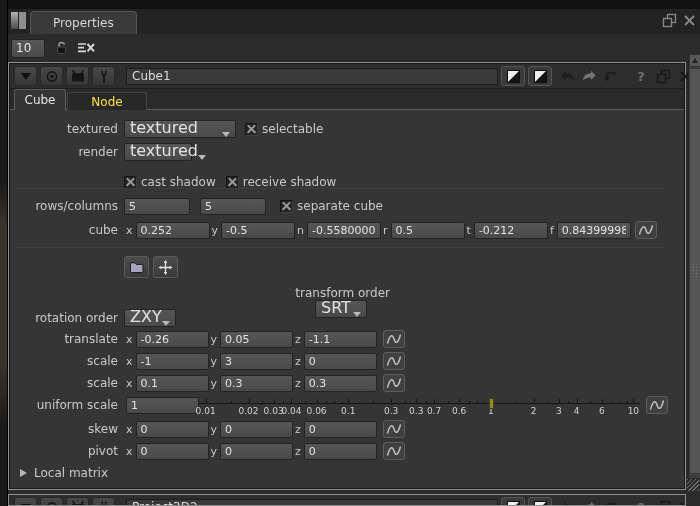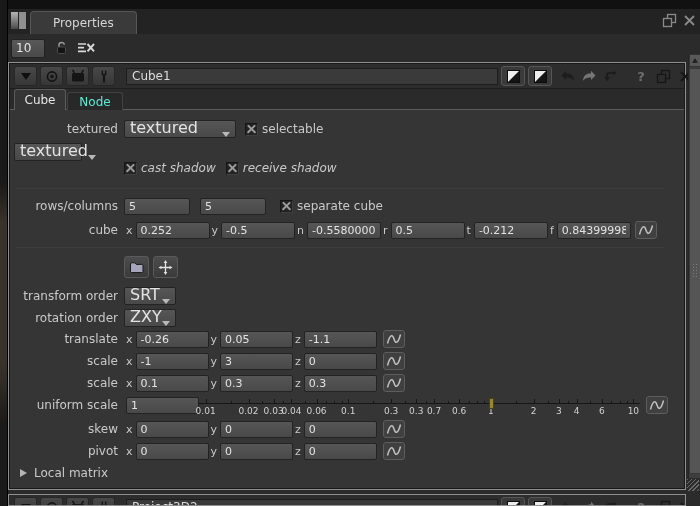--- a/index.html
+++ b/index.html
@@ -43,7 +43,7 @@
   .tabstrip { position:absolute; left:1px; right:1px; top:26px; height:21px; background:#2a2a2a; border-bottom:1px solid #5c5c5c; }
   .tab { position:absolute; display:flex; align-items:center; justify-content:center; border-radius:3px 3px 0 0; }
   .tab.active { left:4px; top:0; width:52px; height:21px; background:#353535; border:1px solid #5c5c5c; border-bottom:none; color:#e4e4e4; z-index:2; }
-  .tab.idle { left:57px; top:3px; width:56px; height:18px; background:#282828; border:1px solid #424242; border-bottom:none; color:#5eead4; }
+  .tab.idle { left:57px; top:3px; width:80px; height:18px; background:#282828; border:1px solid #424242; border-bottom:none; color:#fde047; }
 
   .content { position:absolute; left:1px; right:1px; top:47px; bottom:1px; background:#353535; }
 

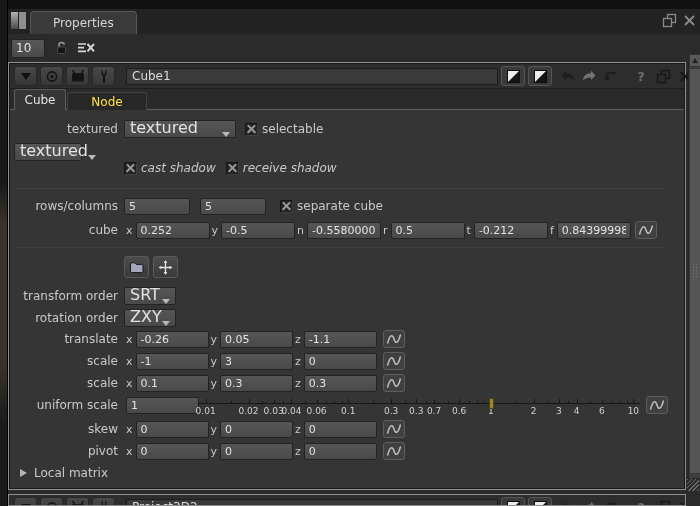--- a/index.html
+++ b/index.html
@@ -227,6 +227,7 @@
     </div>
 
     <div class="prow" style="top:32px;">
+      <span class="plabel">render</span>
       <div class="dd" style="width:68px;">
         <span>textured</span>
           <span class="dd-arrow"></span>

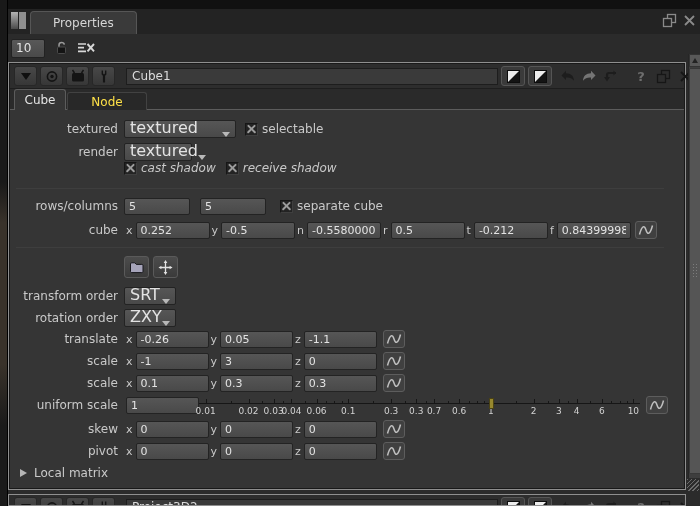--- a/index.html
+++ b/index.html
@@ -234,7 +234,7 @@
       </div>
     </div>
 
-    <div class="prow" style="top:48px;font-style:italic;">
+    <div class="prow" style="top:62px;">
       <span class="plabel"></span>
       <span class="checkbox"></span>
       <span class="cb-label">cast shadow</span>

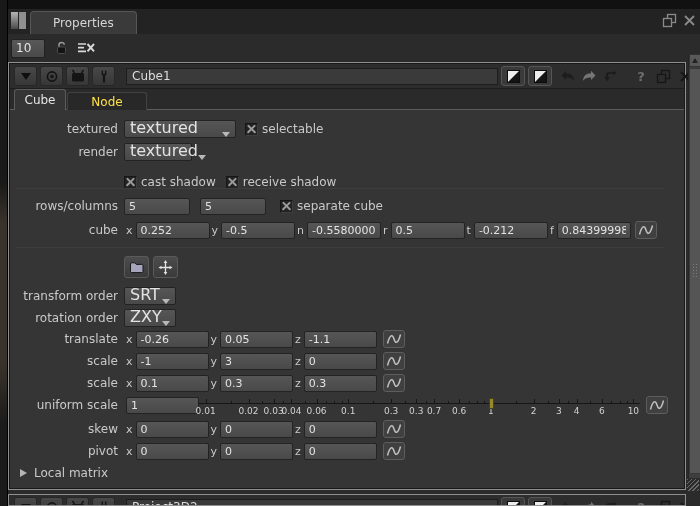--- a/index.html
+++ b/index.html
@@ -293,7 +293,7 @@
       </button>
     </div>
 
-    <div class="prow" style="top:176px;">
+    <div class="prow" style="top:176px;flex-direction:column;">
       <span class="plabel">transform order</span>
       <div class="dd" style="width:52px;">
         <span>SRT</span>

